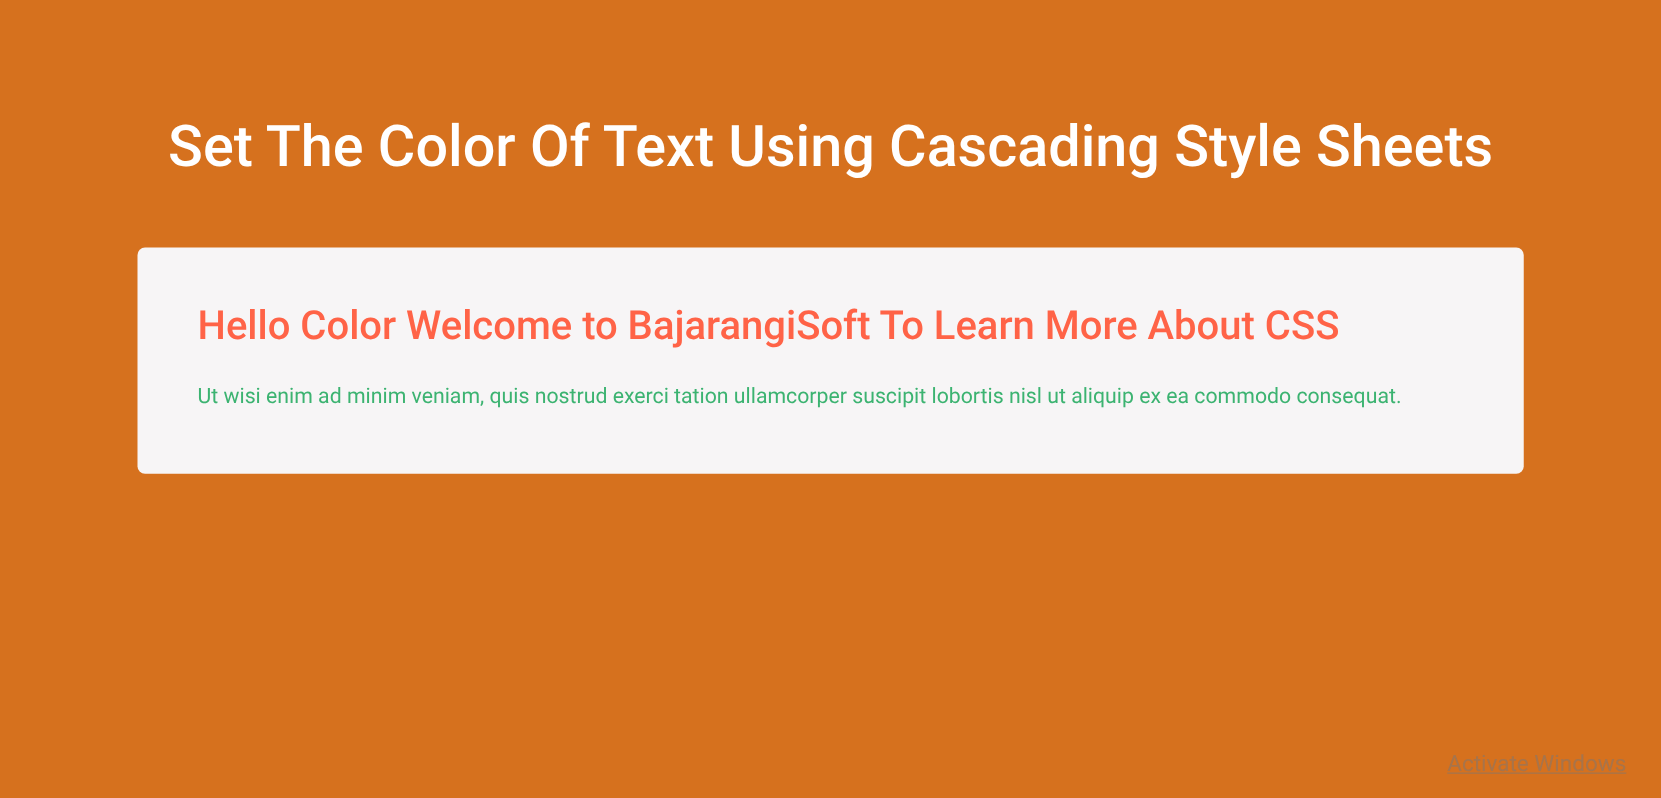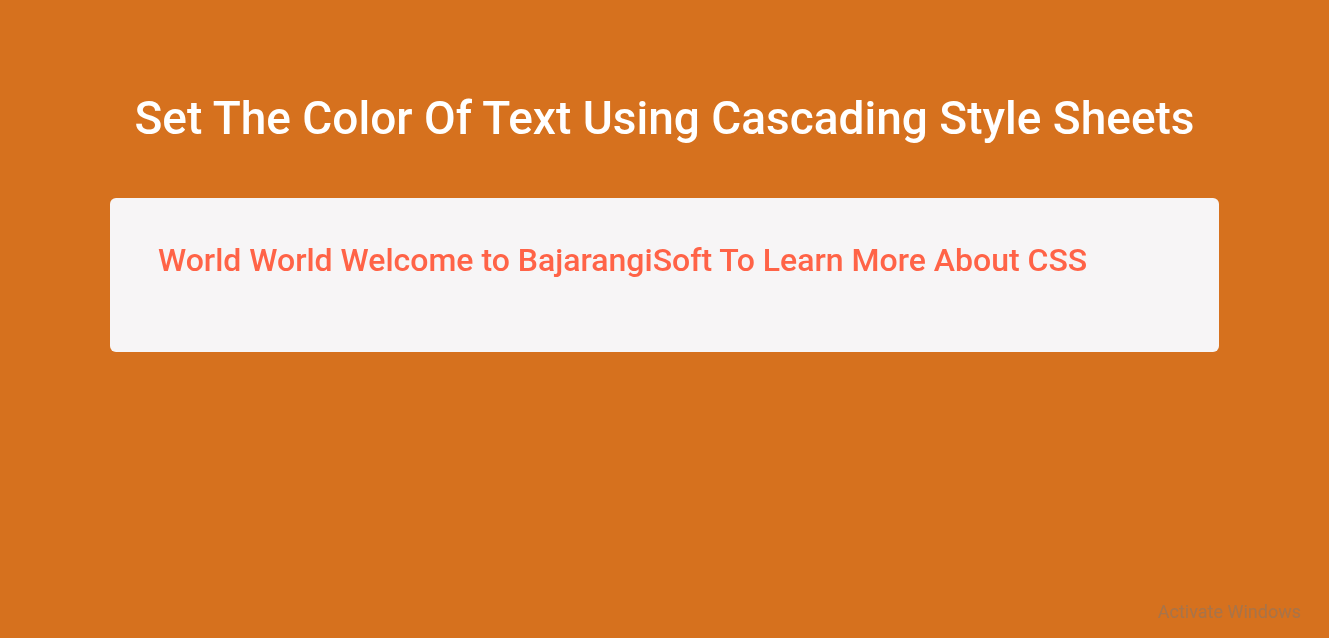--- a/index.html
+++ b/index.html
@@ -68,7 +68,7 @@
 <h1 class="page-title">Set The Color Of Text Using Cascading Style Sheets</h1>
 
 <div class="card">
-  <h2 class="card-heading">World World Welcome to BajarangiSoft To Learn More About CSS</h2>
+  <h2 class="card-heading">Hello Color Welcome to BajarangiSoft To Learn More About CSS</h2>
 </div>
 
 <div class="watermark">

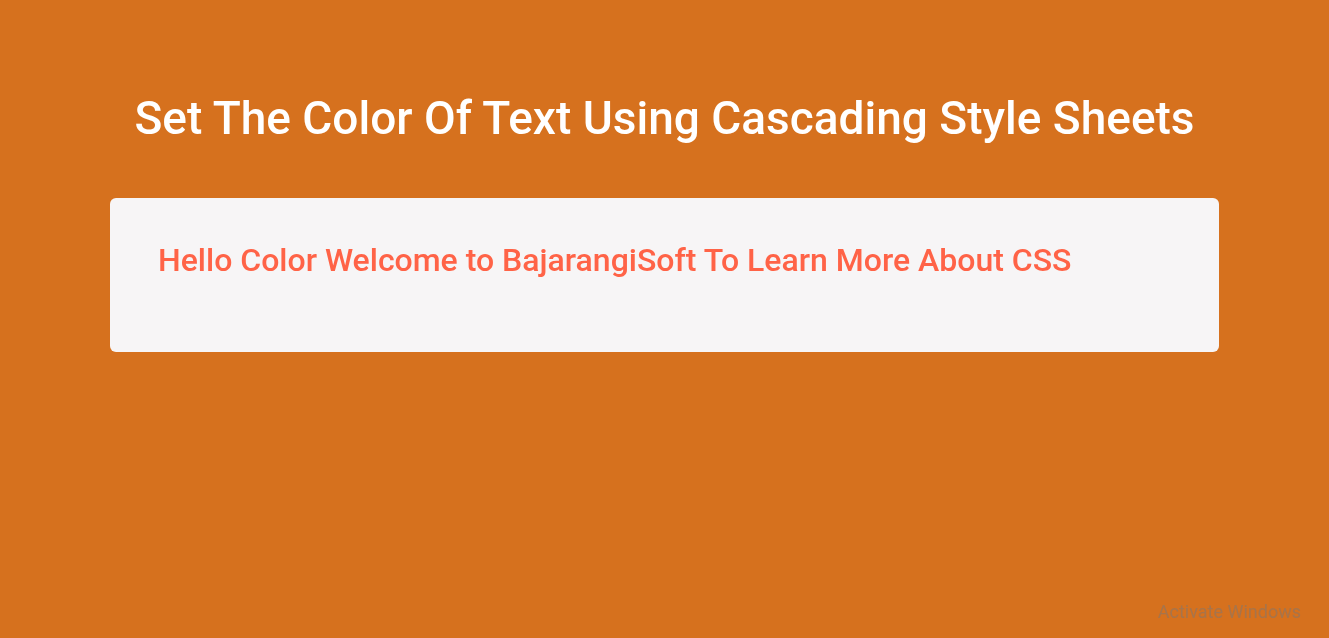--- a/index.html
+++ b/index.html
@@ -69,6 +69,7 @@
 
 <div class="card">
   <h2 class="card-heading">Hello Color Welcome to BajarangiSoft To Learn More About CSS</h2>
+  <p class="para-green">Ut wisi enim ad minim veniam, quis nostrud exerci tation ullamcorper suscipit lobortis nisl ut aliquip ex ea commodo consequat.</p>
 </div>
 
 <div class="watermark">

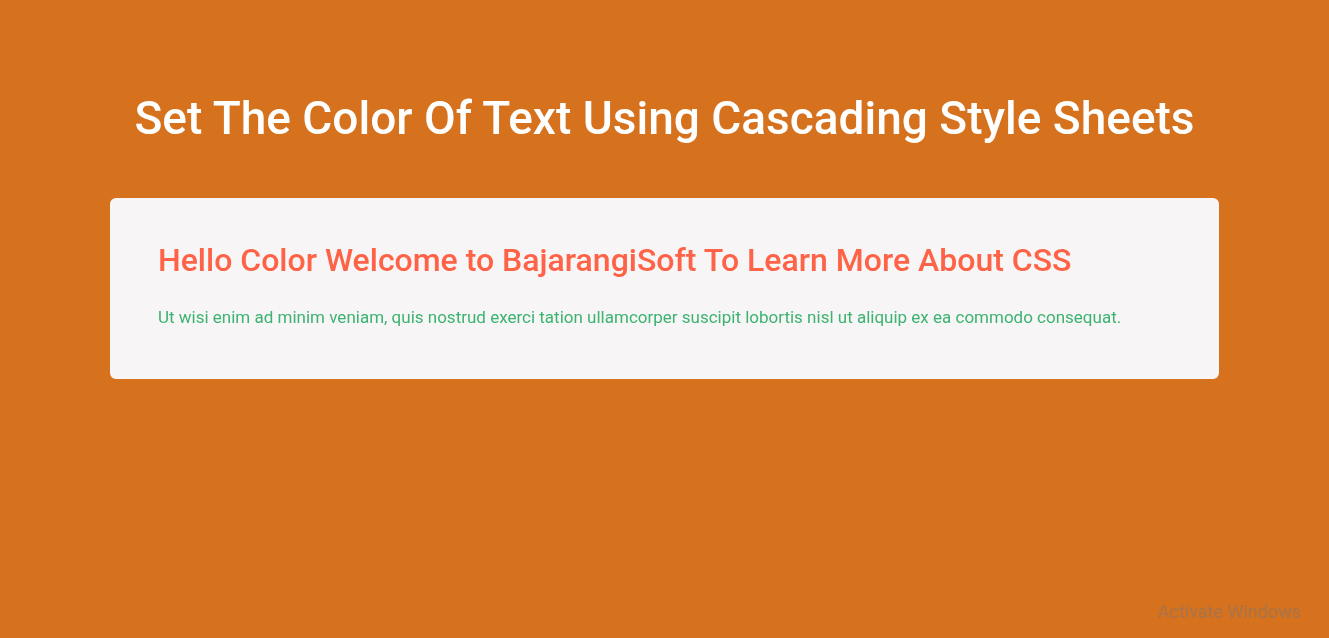--- a/index.html
+++ b/index.html
@@ -55,6 +55,7 @@
     color: rgba(120,120,120,0.55);
     font-size: 13px;
     line-height: 1.4;
+    text-decoration: underline;
   }
   .watermark .wm-title {
     font-size: 18px;

